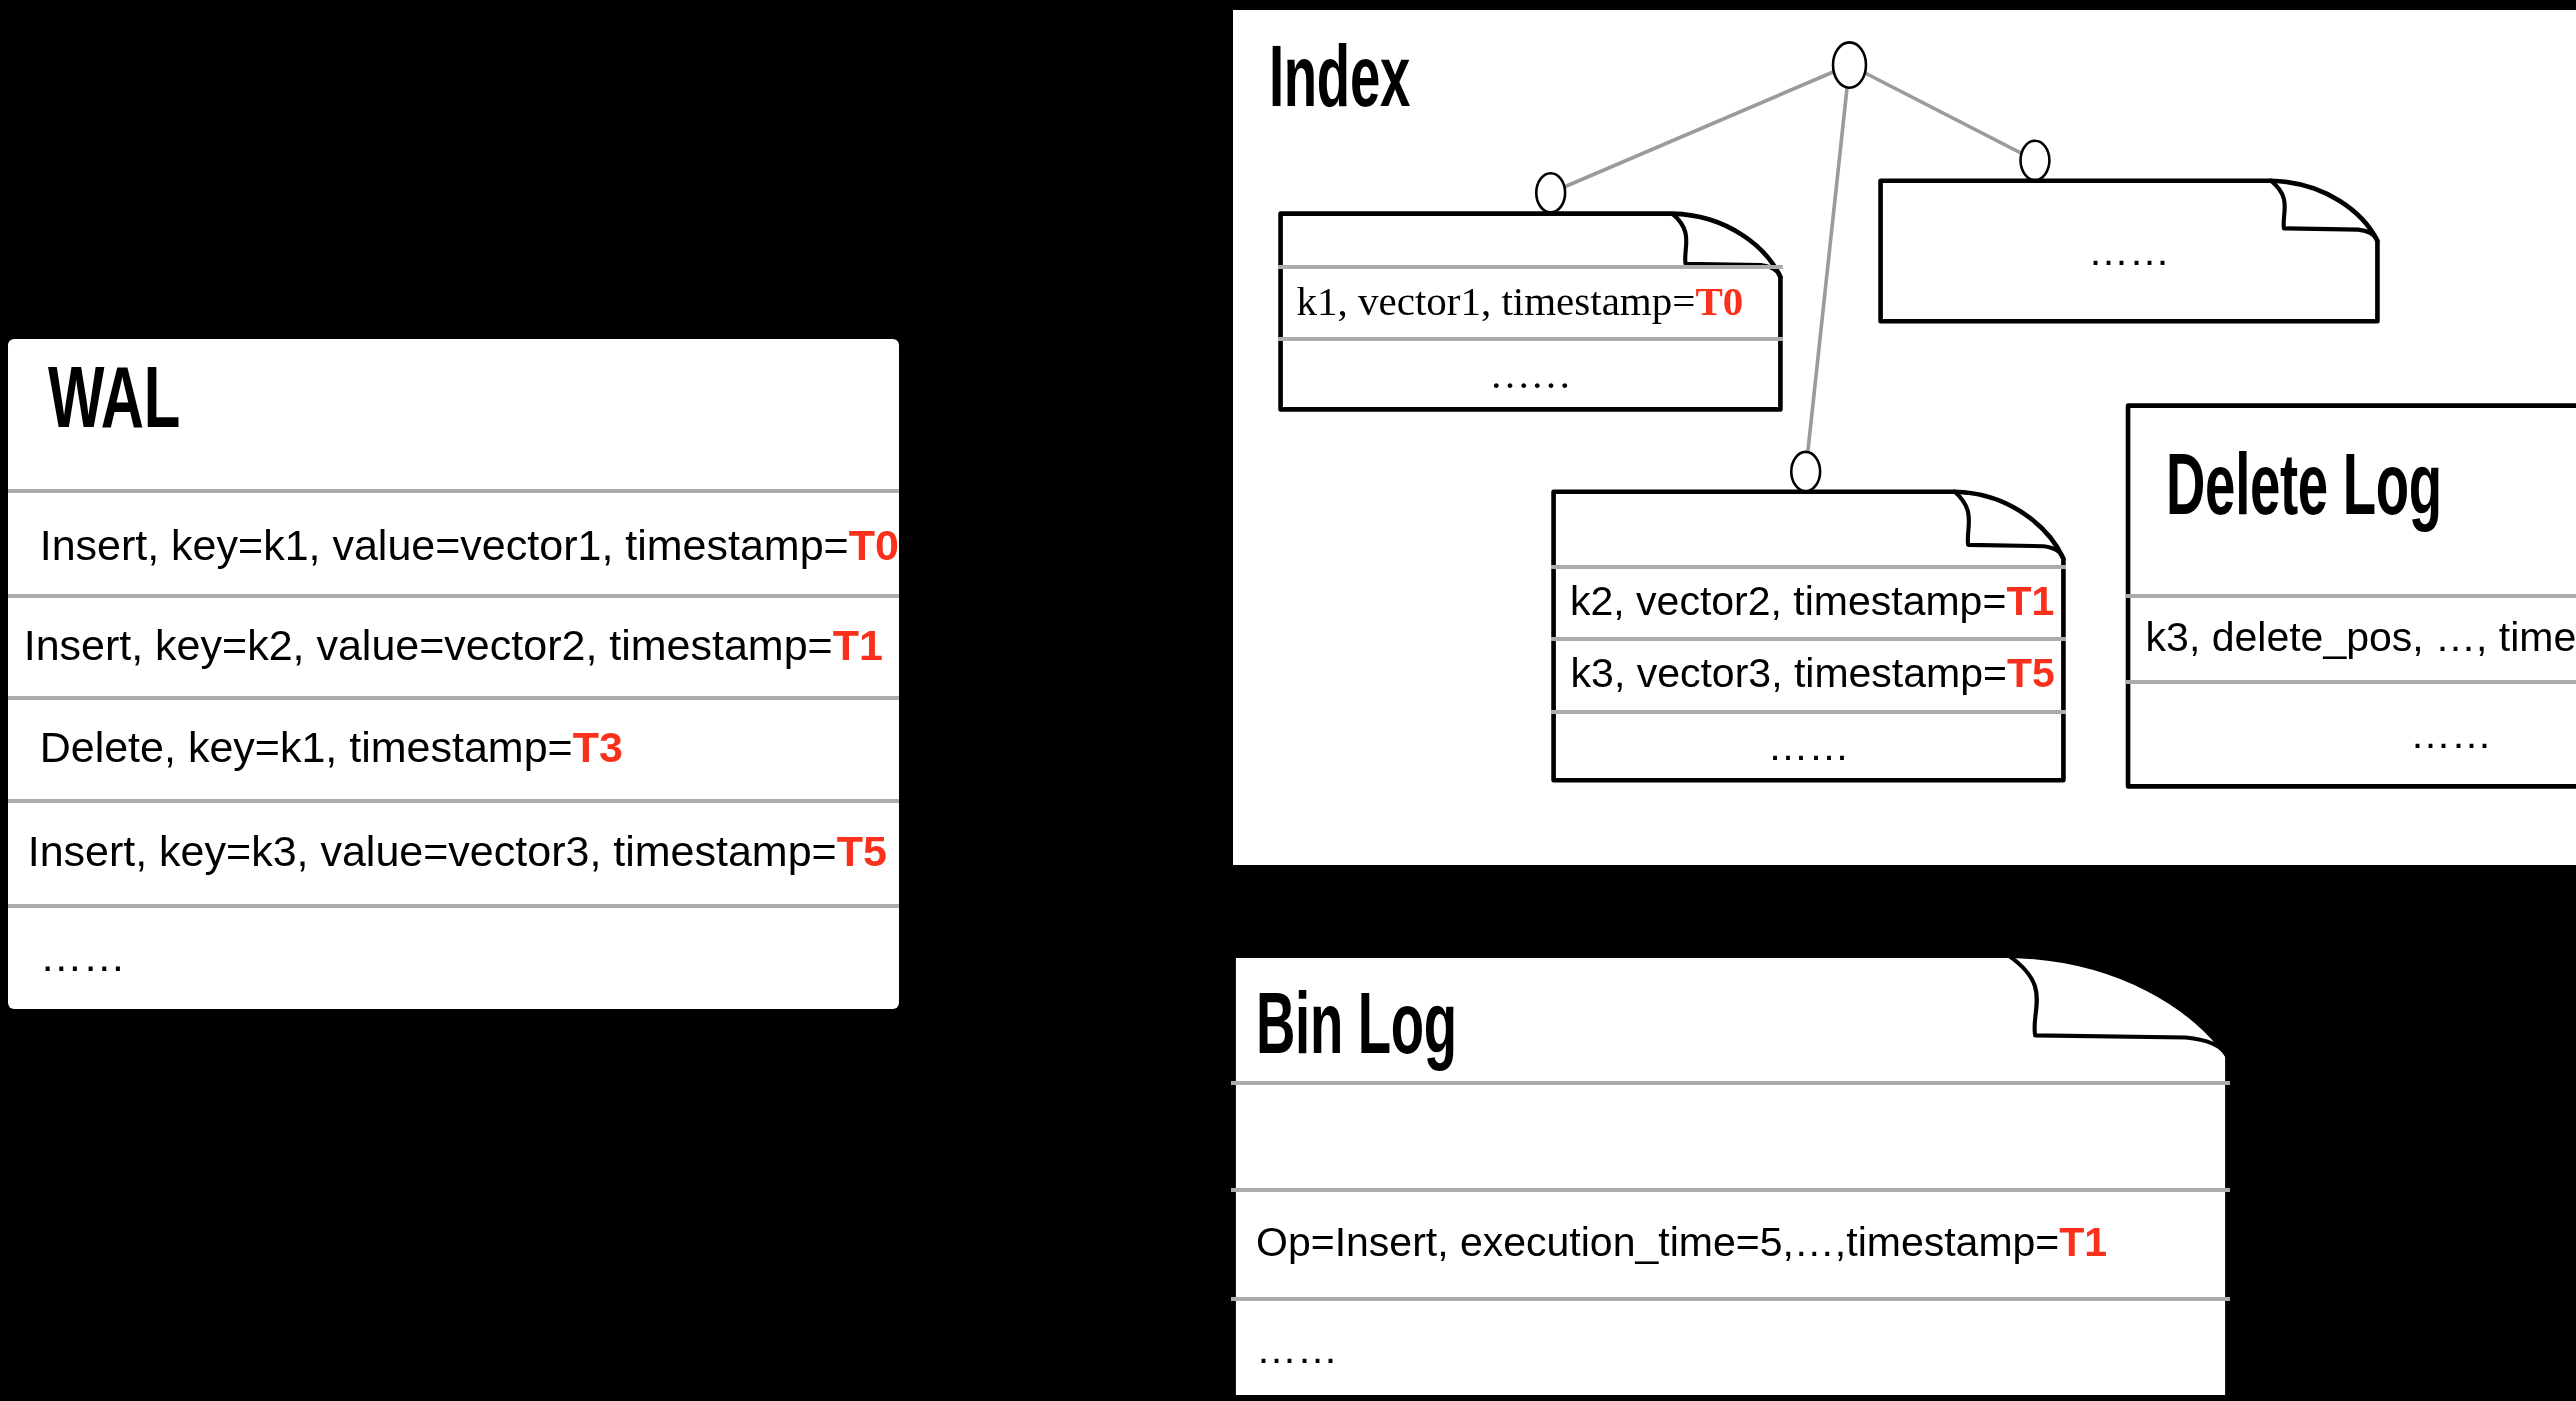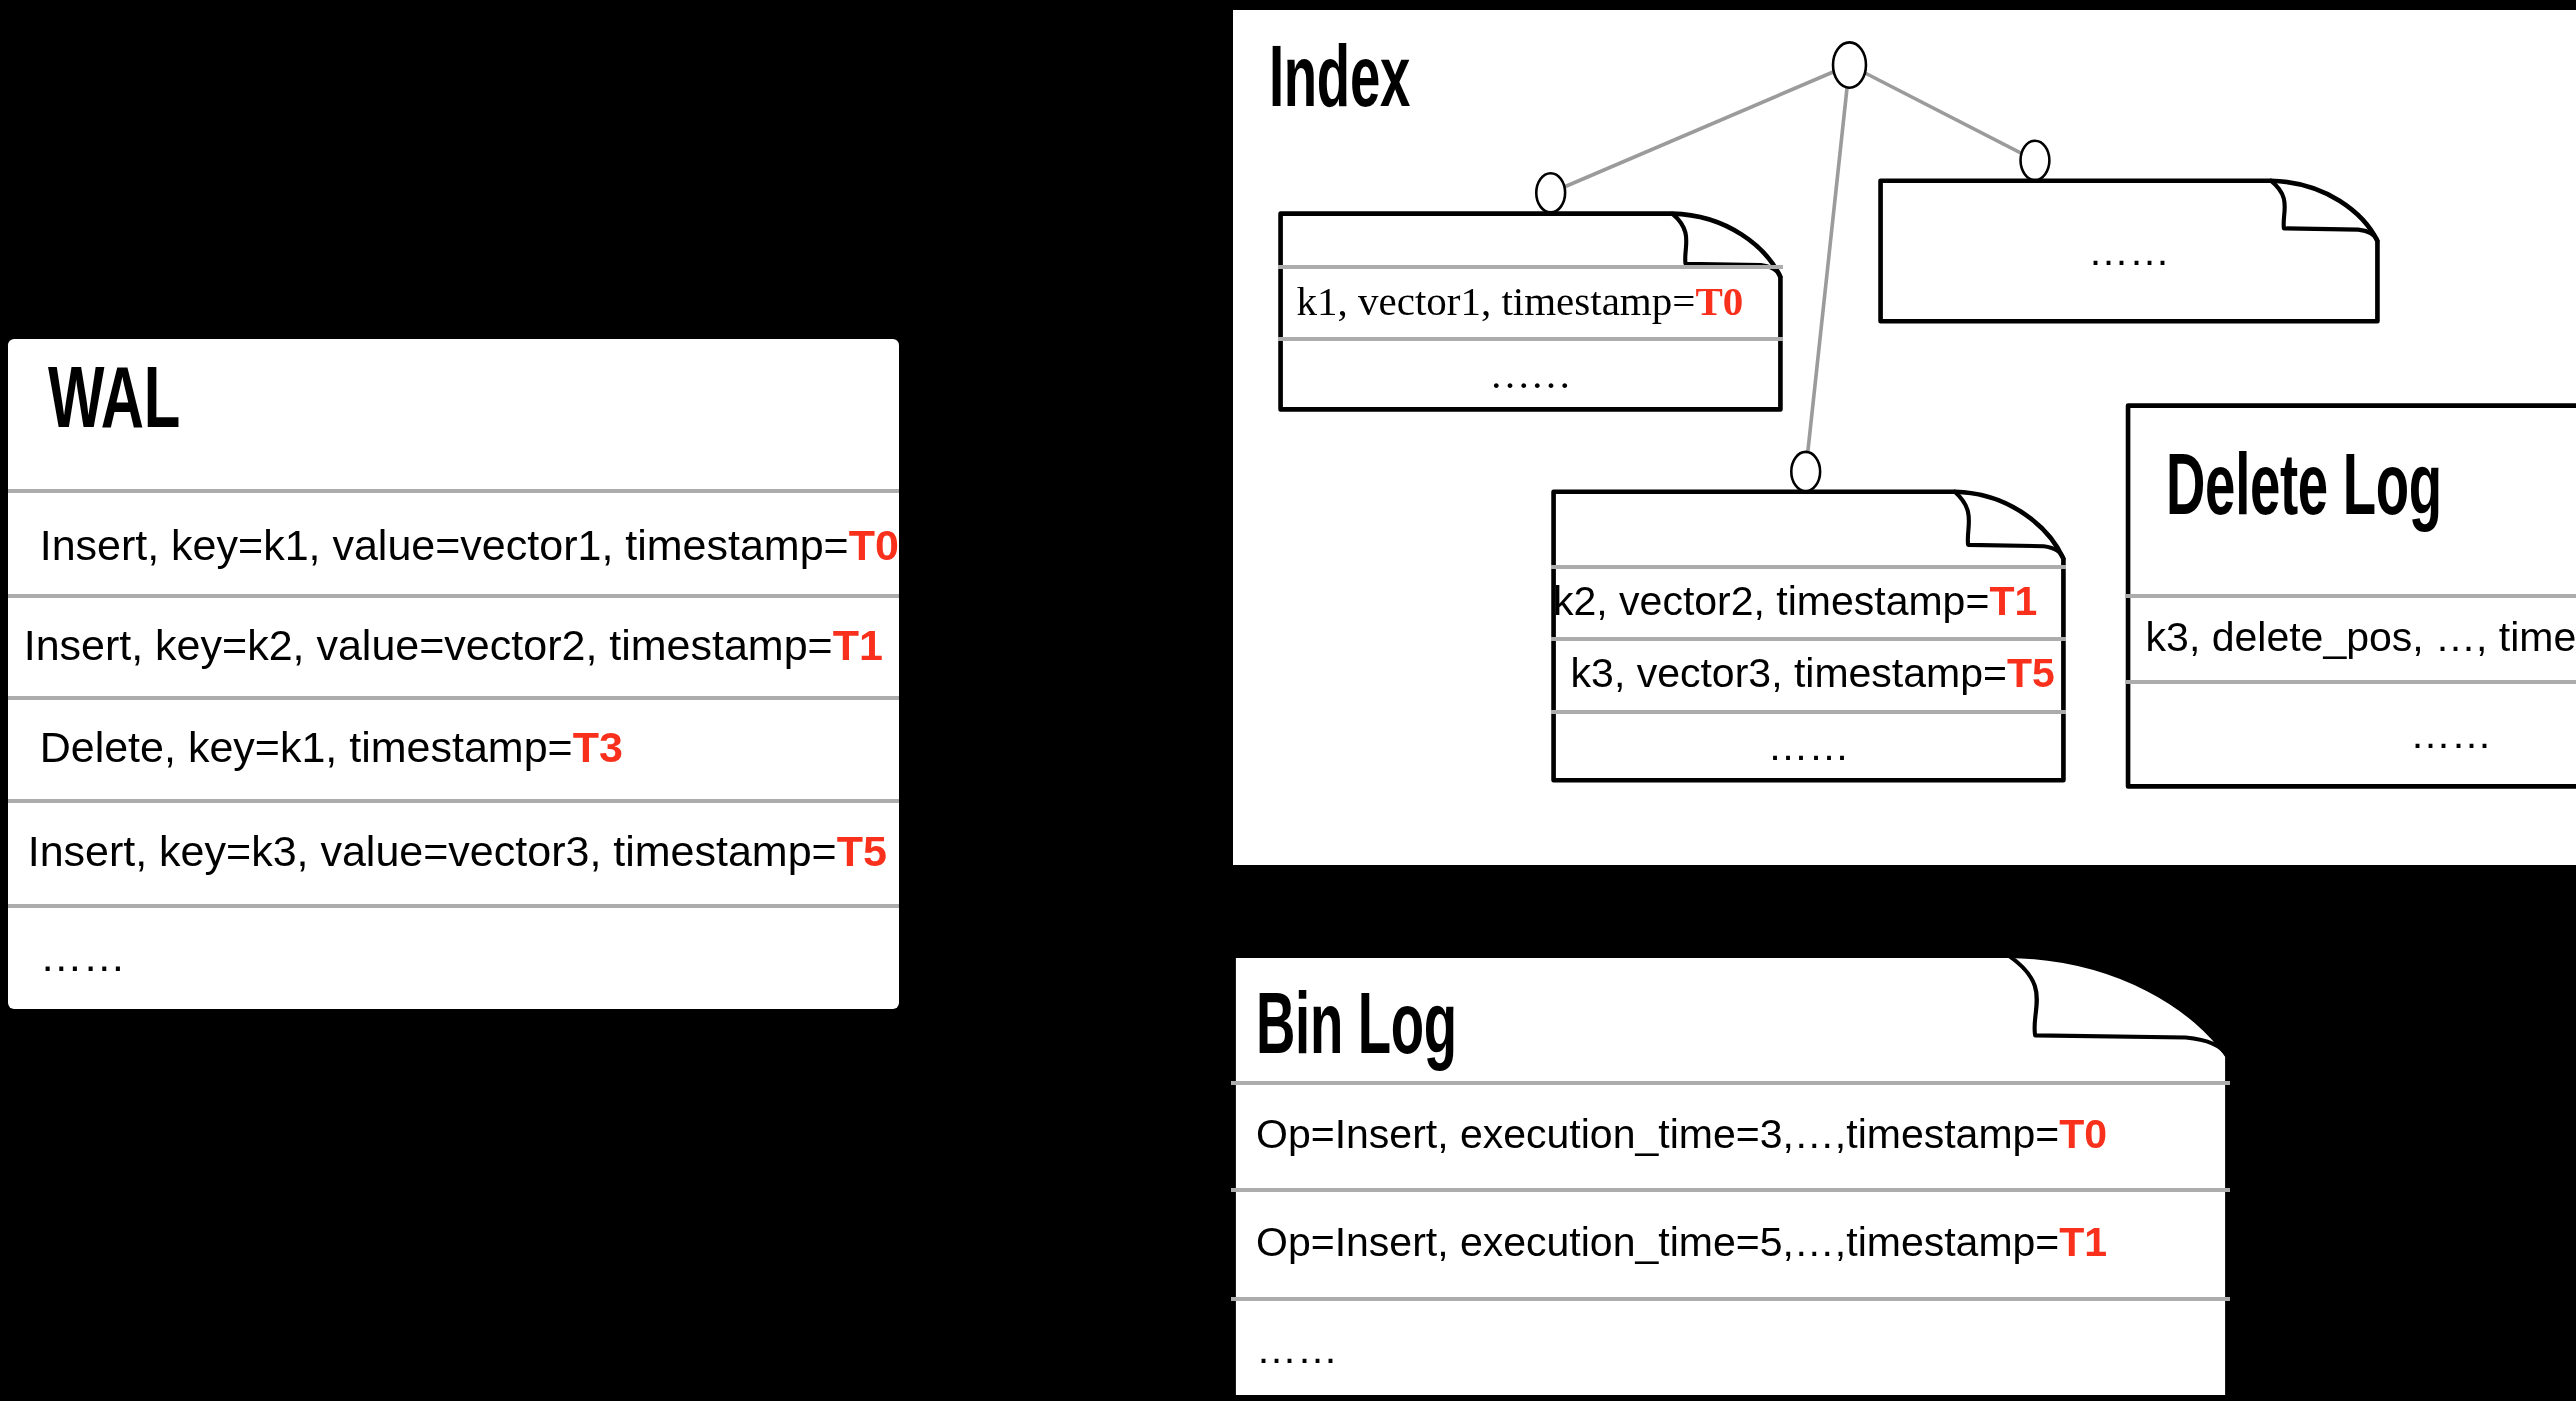--- a/index.html
+++ b/index.html
@@ -110,7 +110,7 @@
         <path d="M 784 5 C 827.2 43.2 805.6 74.25 809.92 108 L 956.8 110.69999999999999 Q 989.2 114.75 995 135" fill="none" stroke="#000000" stroke-width="8" stroke-linecap="round" stroke-linejoin="round"></path>
       </svg>
     <div class="hdiv" style="top:76px;"></div>
-    <div class="row" style="top:76px;height:73px;padding-left:2px;">
+    <div class="row" style="top:76px;height:73px;padding-left:19px;">
       <span class="rowtext"><span>k2, vector2, timestamp=</span><span class="ts">T1</span></span>
     </div>
     <div class="hdiv" style="top:148px;"></div>

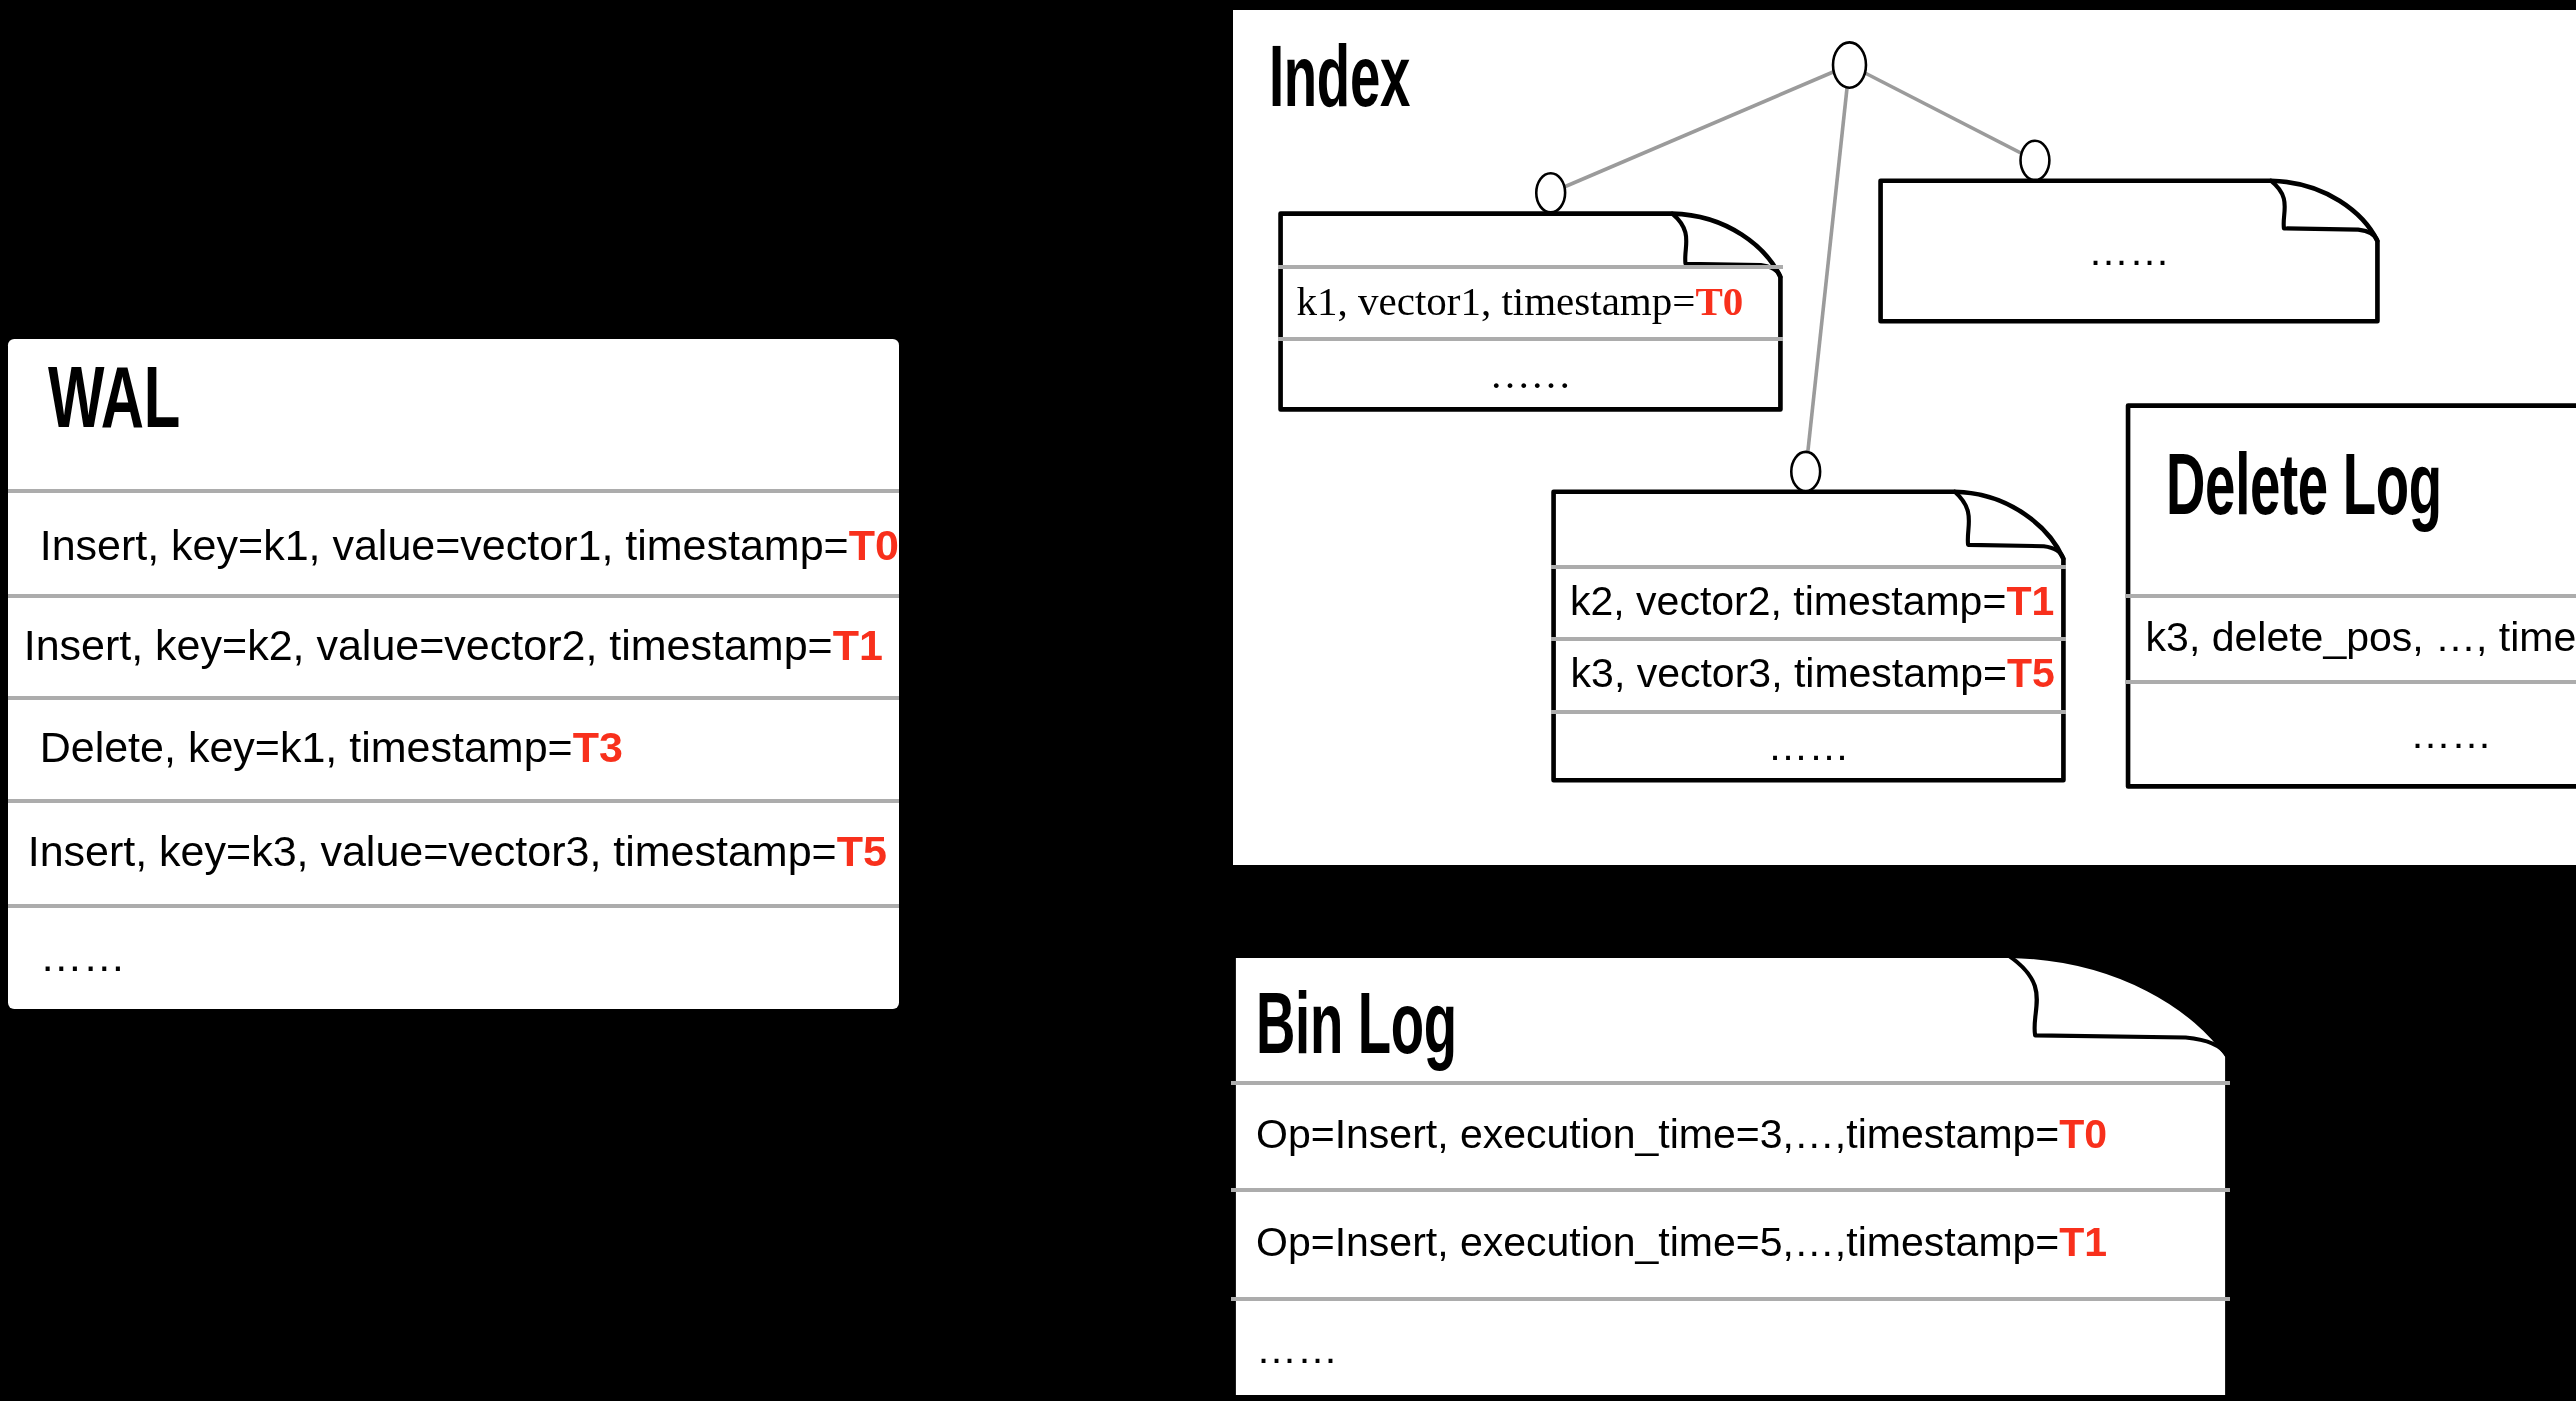--- a/index.html
+++ b/index.html
@@ -146,9 +146,6 @@
       </svg>
     <div class="title" style="left:25px;top:26px;">Bin Log</div>
     <div class="hdiv" style="top:128px;"></div>
-    <div class="row" style="top:128px;height:107px;padding-left:25px;">
-      <span class="rowtext"><span>Op=Insert, execution_time=3,…,timestamp=</span><span class="ts">T0</span></span>
-    </div>
     <div class="hdiv" style="top:235px;"></div>
     <div class="row" style="top:235px;height:109px;padding-left:25px;">
       <span class="rowtext"><span>Op=Insert, execution_time=5,…,timestamp=</span><span class="ts">T1</span></span>

